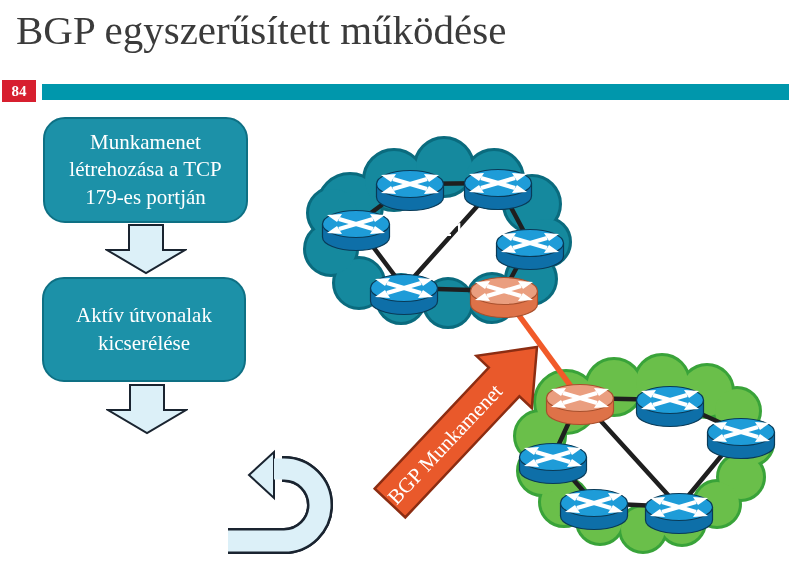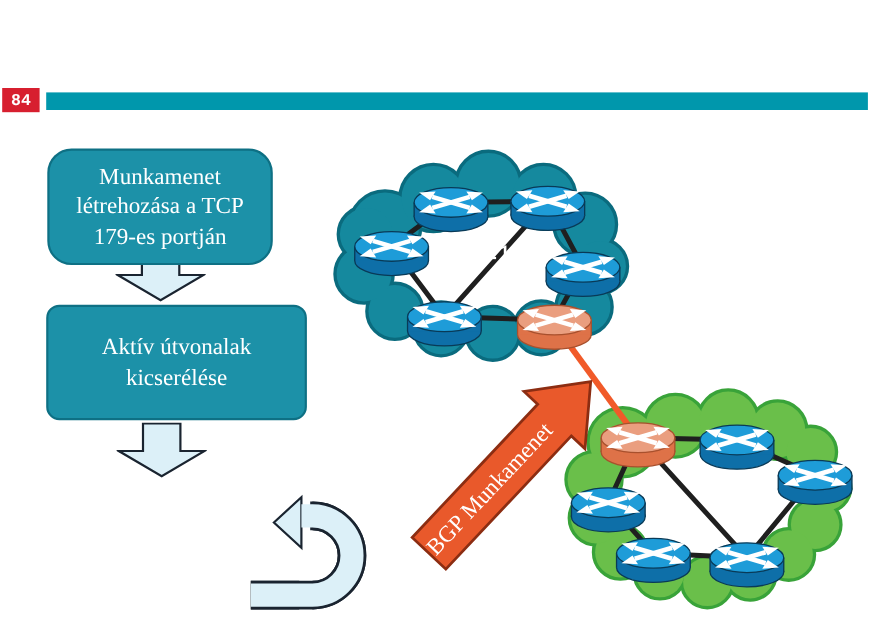--- a/index.html
+++ b/index.html
@@ -41,6 +41,7 @@
 
 <div id="slide">
 
+  <div id="title" class="abs">BGP egyszerűsített működése</div>
 
   <div id="page-badge" class="abs">
     <span>84</span>

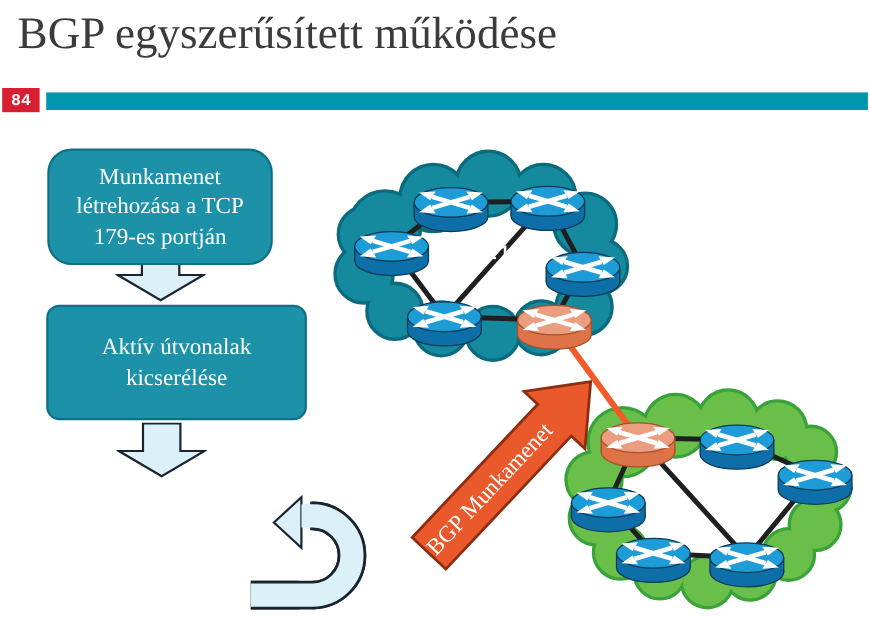--- a/index.html
+++ b/index.html
@@ -15,7 +15,7 @@
   #page-badge{
     left:2px;top:80px;width:34px;height:22px;background:#d71f2f;
     color:#ffffff;font-weight:bold;font-size:15px;
-    display:flex;align-items:center;justify-content:center;font-family:Liberation Mono, monospace;
+    display:flex;align-items:center;justify-content:center;
   }
   #title-bar{
     left:42px;top:84px;width:747px;height:16px;background:#0097ac;

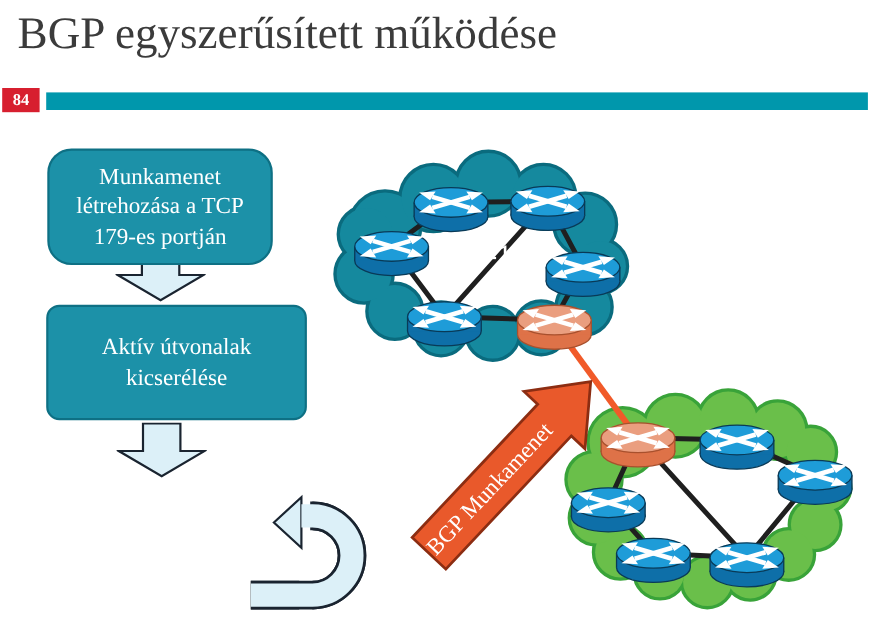--- a/index.html
+++ b/index.html
@@ -26,7 +26,7 @@
     color:#ffffff;font-size:21px;line-height:1.3;box-sizing:border-box;
   }
   .flow-box span{white-space:pre-line;}
-  #flow-box-1{left:43px;top:117px;width:205px;height:106px;z-index:3;margin-top:18px;}
+  #flow-box-1{left:43px;top:117px;width:205px;height:106px;z-index:3;}
   #flow-box-2{left:42px;top:277px;width:237px;height:105px;z-index:3;border-radius:12px;}
   #flow-box-3{left:47px;top:438px;width:203px;height:107px;z-index:3;}
   #down-arrow-1{left:105px;top:224px;z-index:2;}

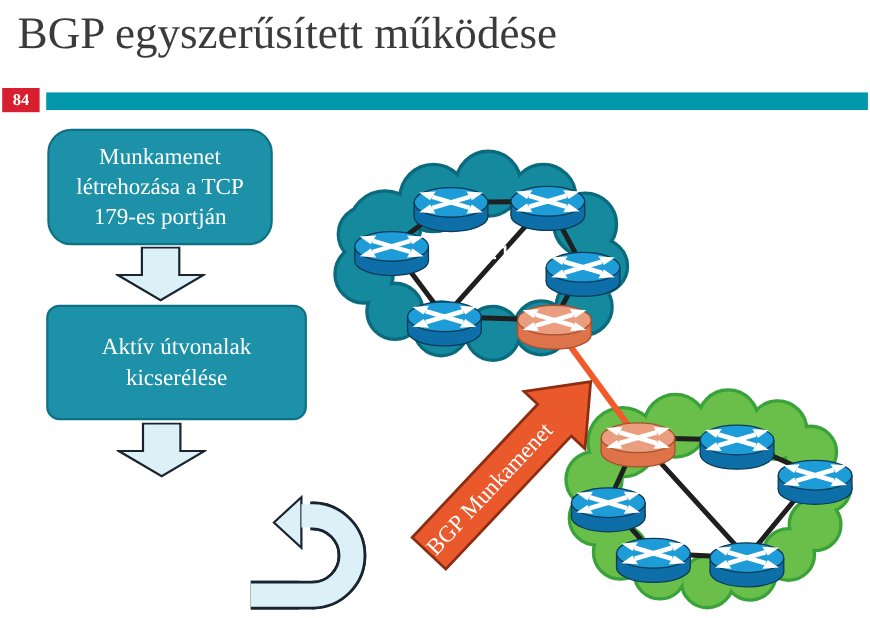--- a/index.html
+++ b/index.html
@@ -27,7 +27,7 @@
   }
   .flow-box span{white-space:pre-line;}
   #flow-box-1{left:43px;top:117px;width:205px;height:106px;z-index:3;}
-  #flow-box-2{left:42px;top:277px;width:237px;height:105px;z-index:3;border-radius:12px;}
+  #flow-box-2{left:42px;top:277px;width:204px;height:105px;z-index:3;}
   #flow-box-3{left:47px;top:438px;width:203px;height:107px;z-index:3;}
   #down-arrow-1{left:105px;top:224px;z-index:2;}
   #down-arrow-2{left:106px;top:384px;z-index:2;}

